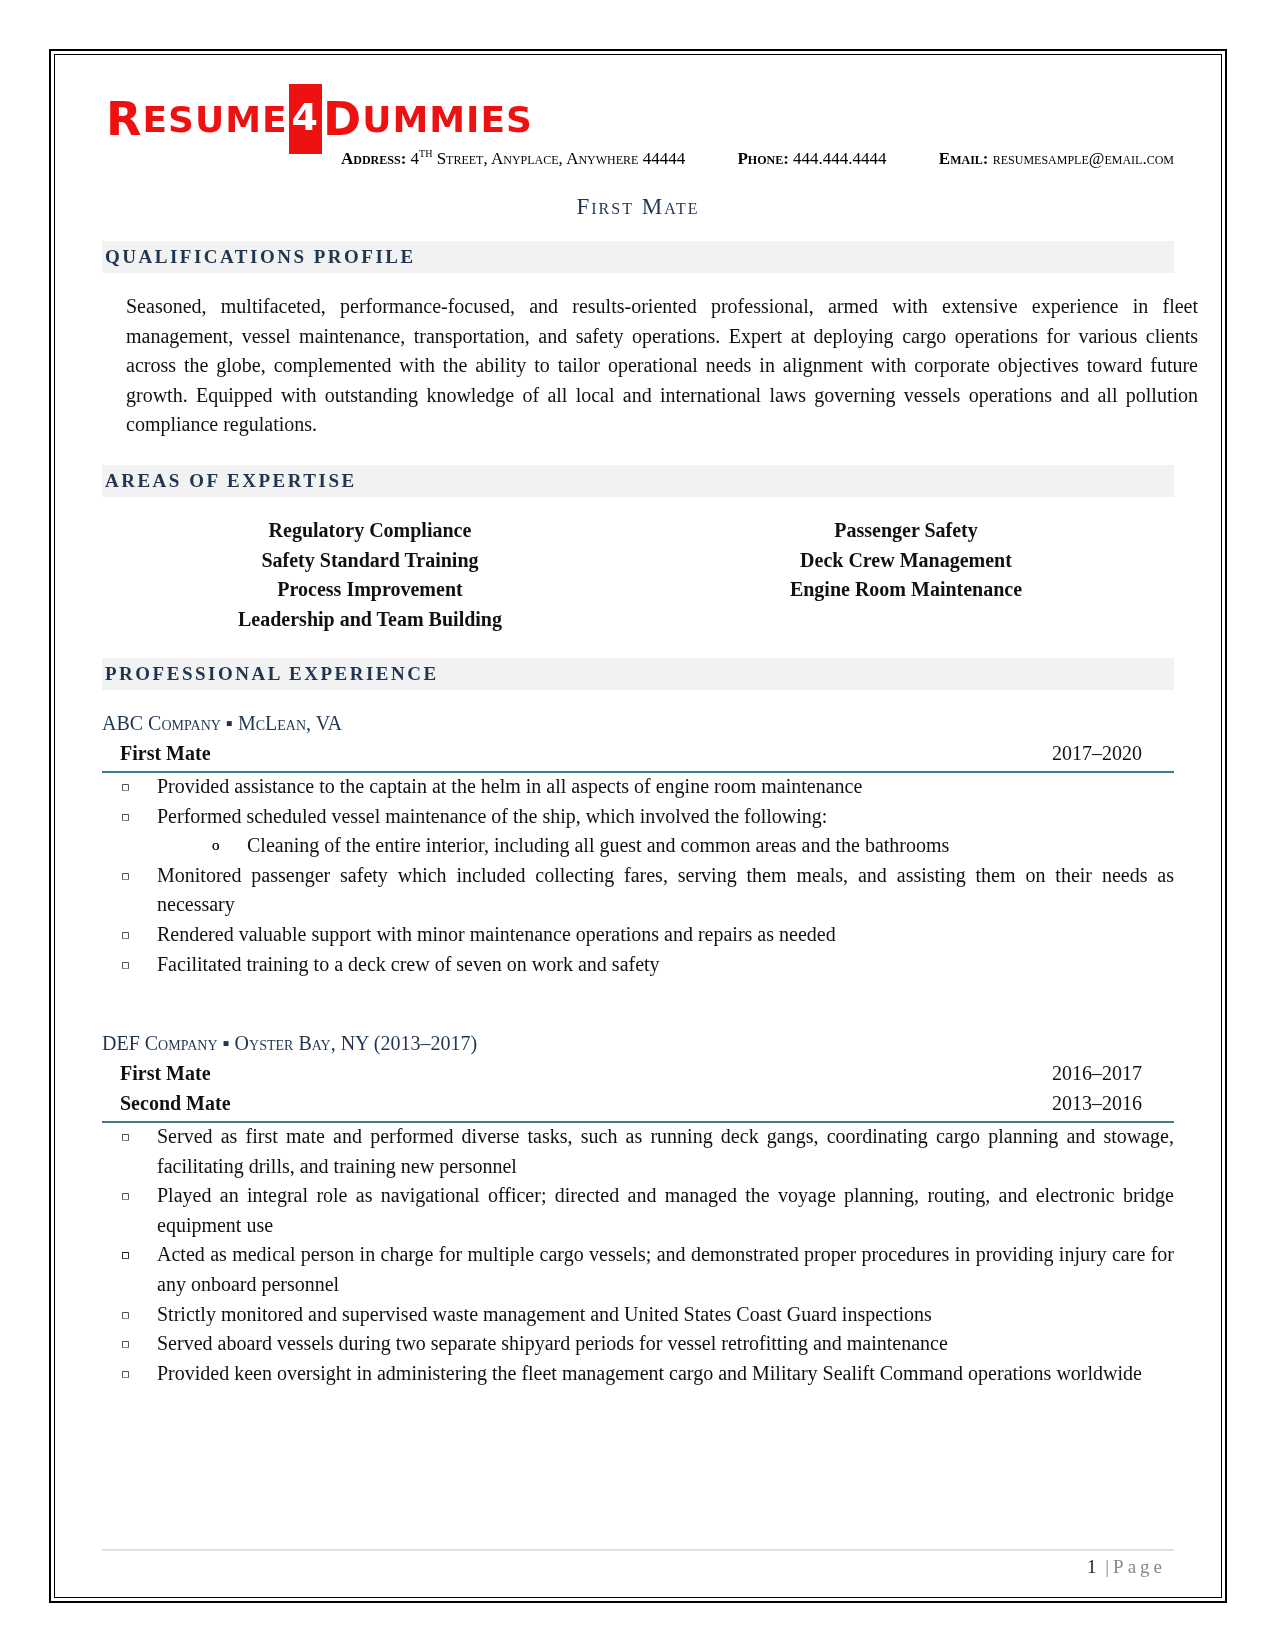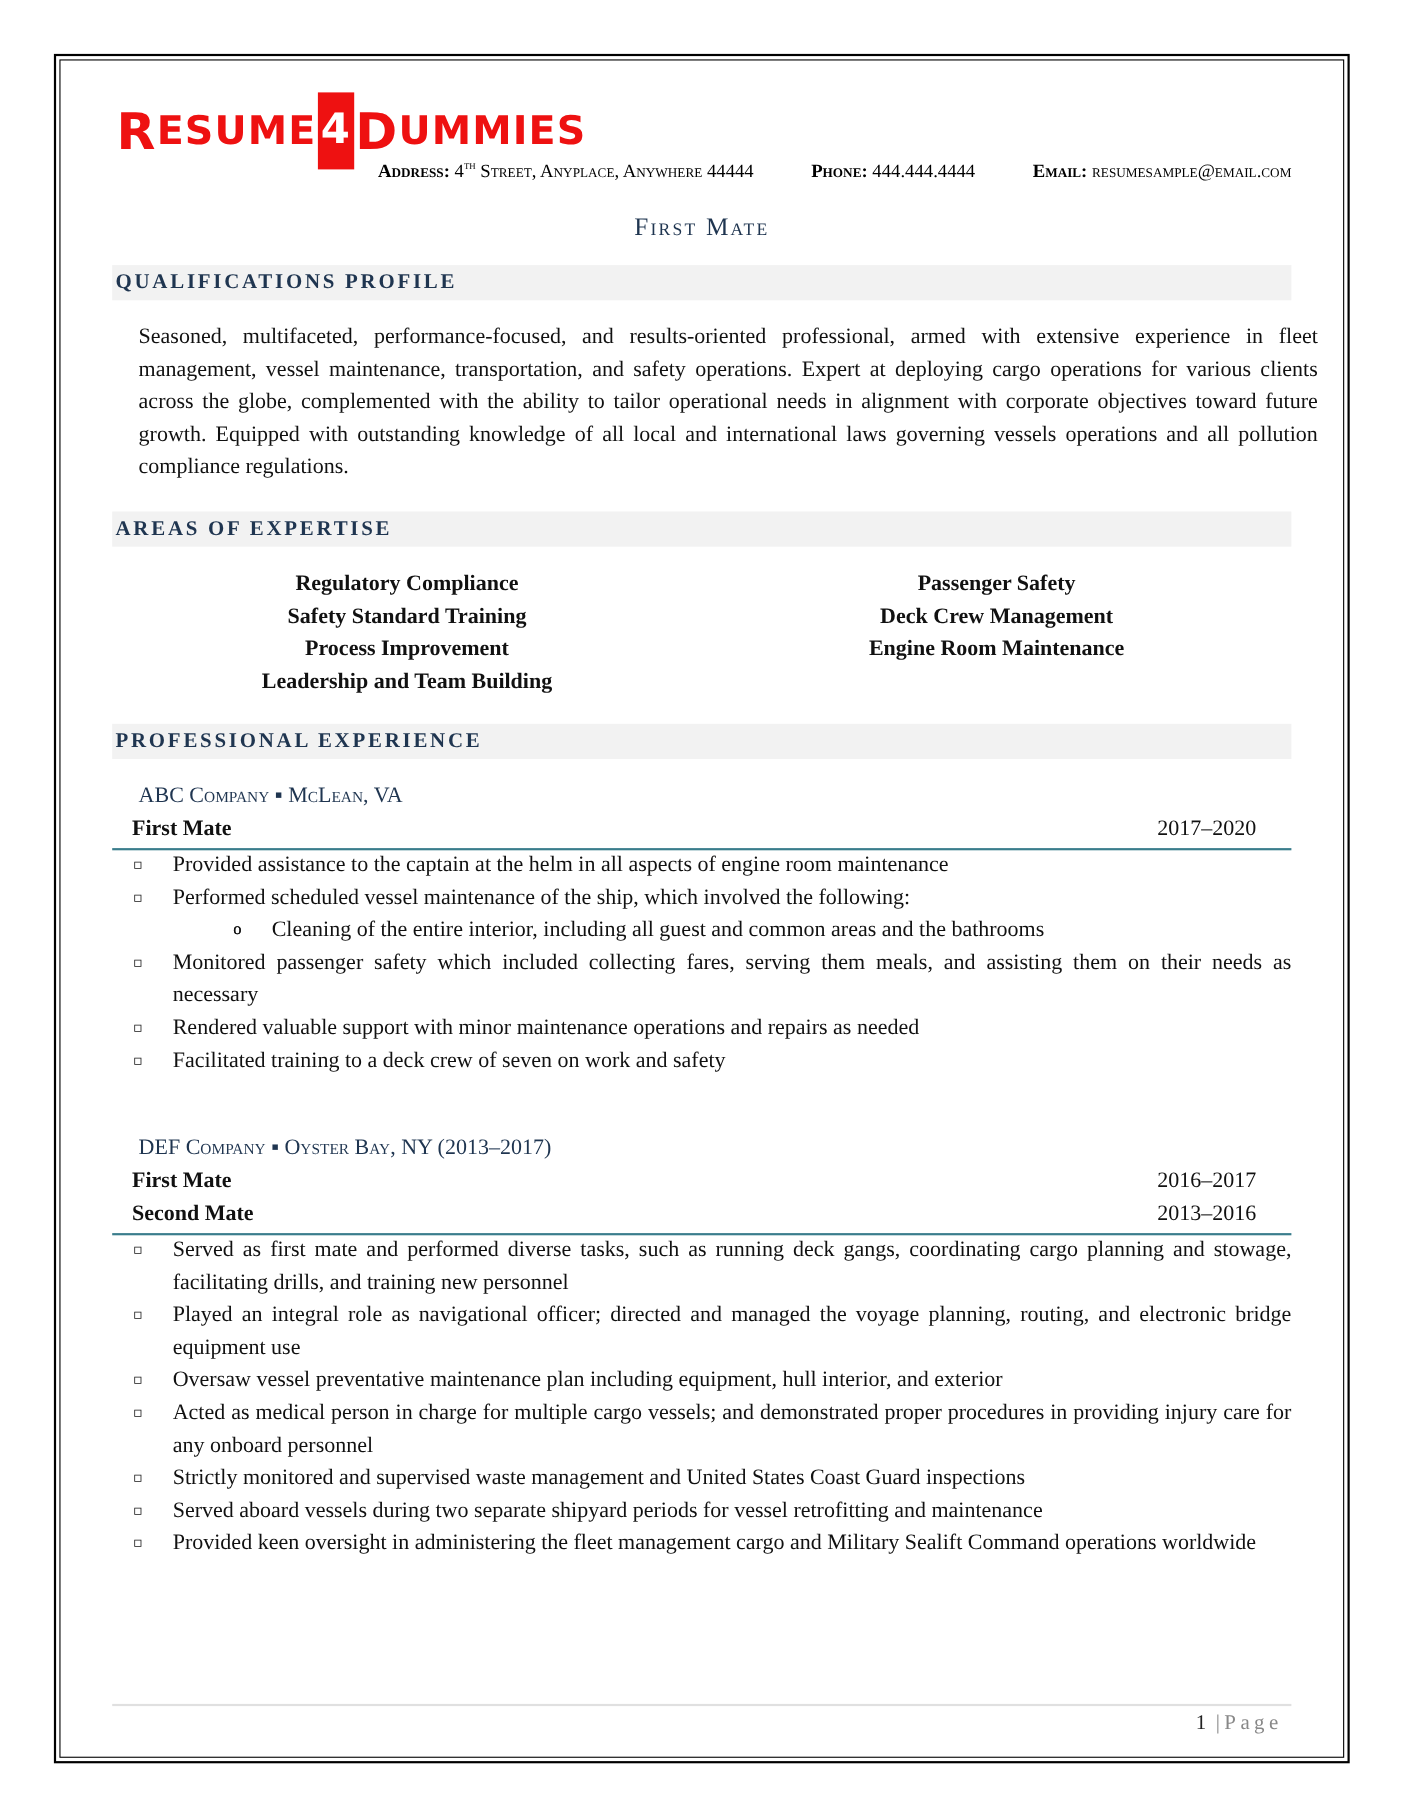--- a/index.html
+++ b/index.html
@@ -15,7 +15,7 @@
 
   .contact { position: absolute; right: 0; top: 75px; font-family: "Liberation Serif", serif; font-size: 17px; white-space: nowrap; color: #000; font-variant: small-caps; }
   .contact b { font-weight: bold; margin-left: 48px; }
-  .contact sup { font-size: 11px; }
+  .contact sup { font-size: 14px; }
 
   .job-title { position: absolute; left: 0; right: 0; top: 124px; text-align: center; font-family: "Liberation Serif", serif; font-variant: small-caps; font-size: 23px; letter-spacing: 2px; color: #1f3550; }
 

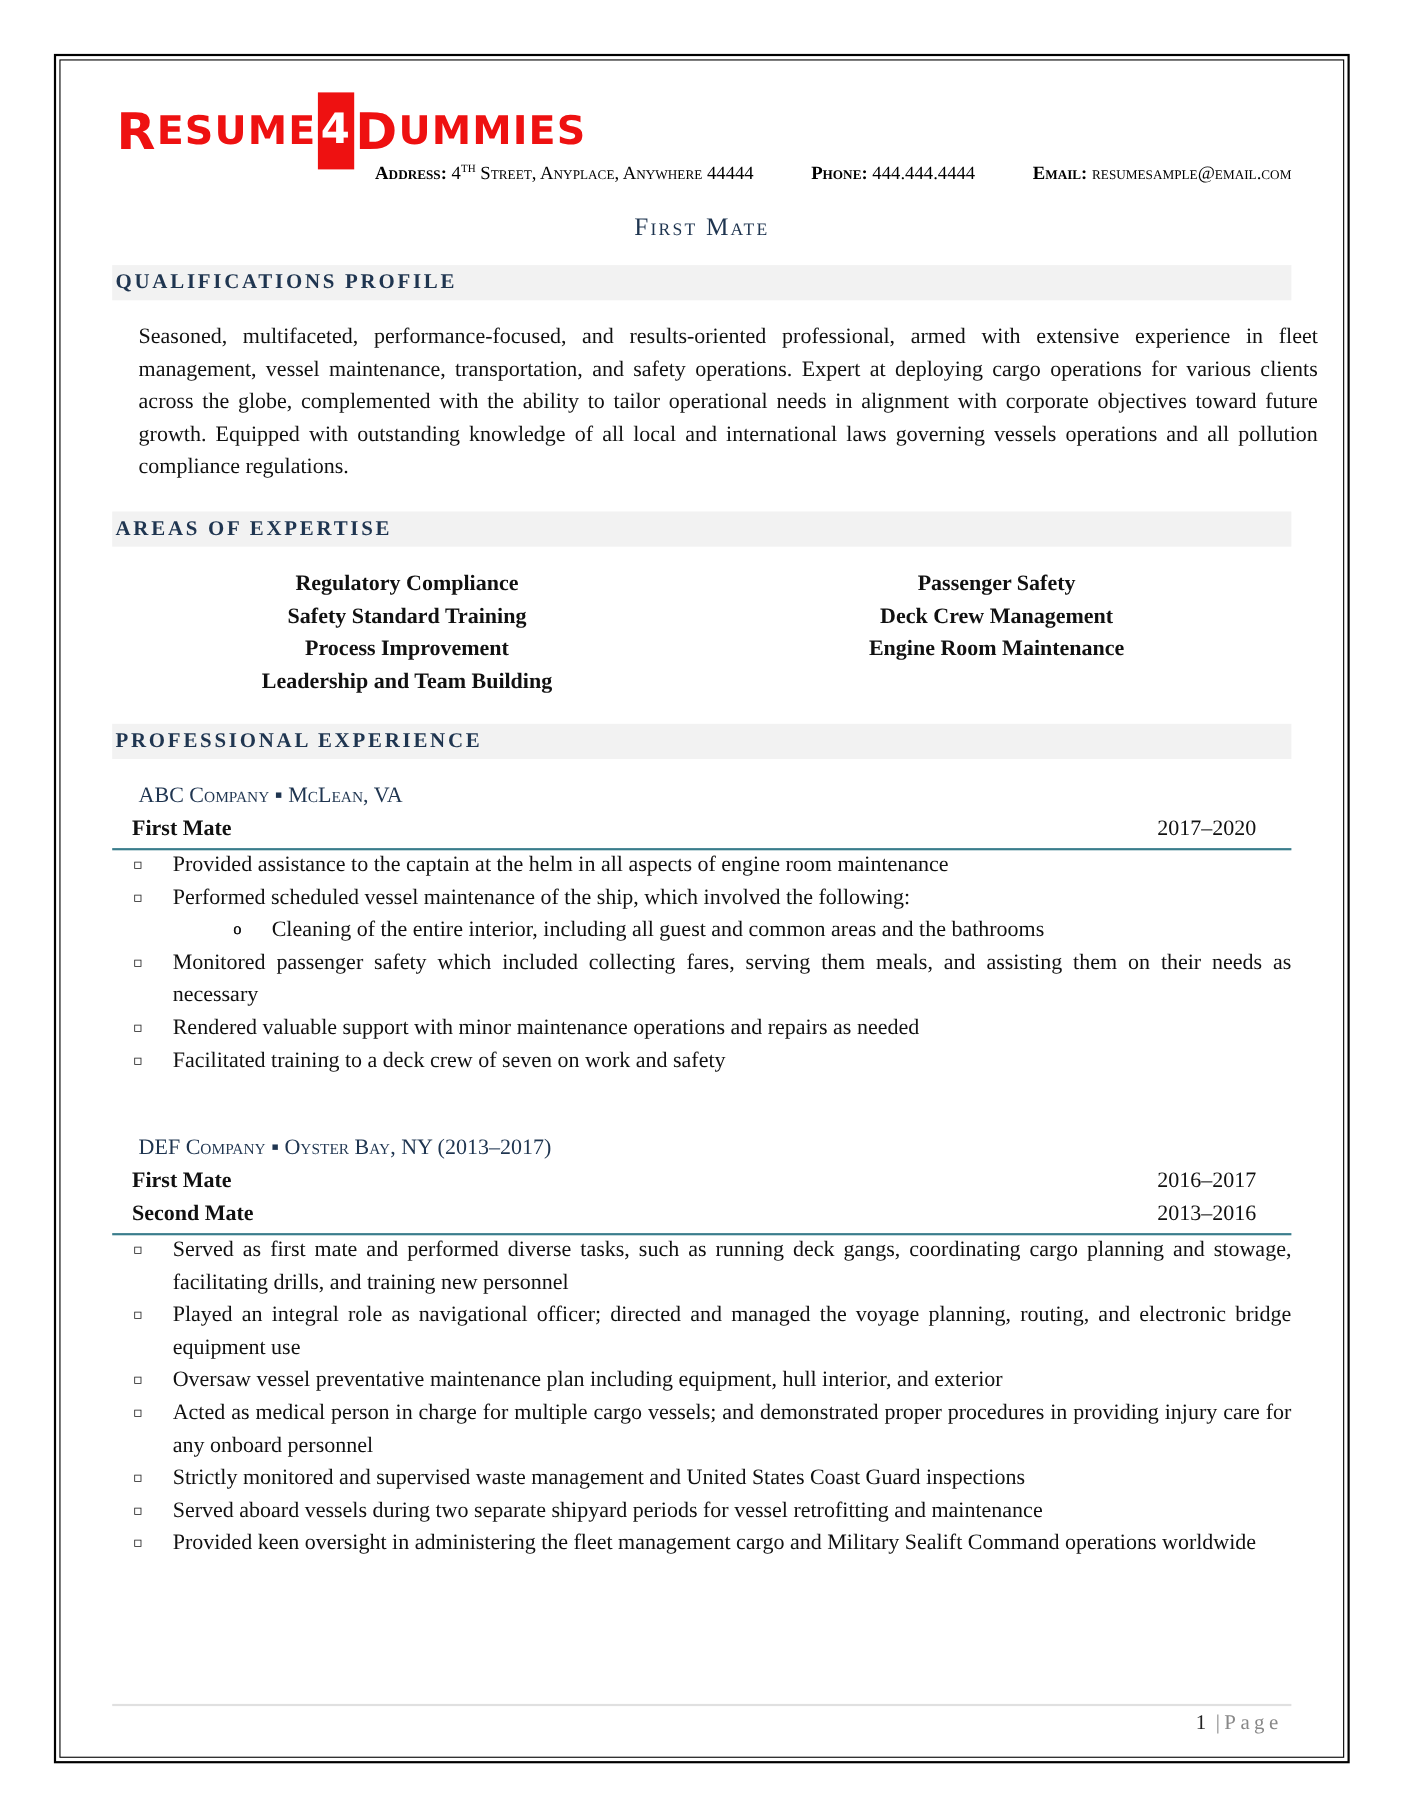--- a/index.html
+++ b/index.html
@@ -26,7 +26,7 @@
   .skills { position: absolute; left: 0; width: 1072px; display: grid; grid-template-columns: 1fr 1fr; font-family: "Liberation Serif", serif; font-weight: bold; font-size: 20px; line-height: 29.6px; text-align: center; }
   .skills .col { padding: 0 60px; }
 
-  .company { position: absolute; left: 0; font-family: "Liberation Serif", serif; font-size: 20px; color: #1f3550; font-variant: small-caps; margin-left: 24px; }
+  .company { position: absolute; left: 0; font-family: "Liberation Serif", serif; font-size: 20px; color: #1f3550; font-variant: small-caps; }
   .role-row { position: absolute; left: 18px; width: 1022px; display: flex; justify-content: space-between; font-family: "Liberation Serif", serif; font-size: 20px; }
   .role-row .role { font-weight: bold; }
   .rule { position: absolute; left: 0; width: 1072px; height: 0; border-top: 2px solid #3a7d8c; }

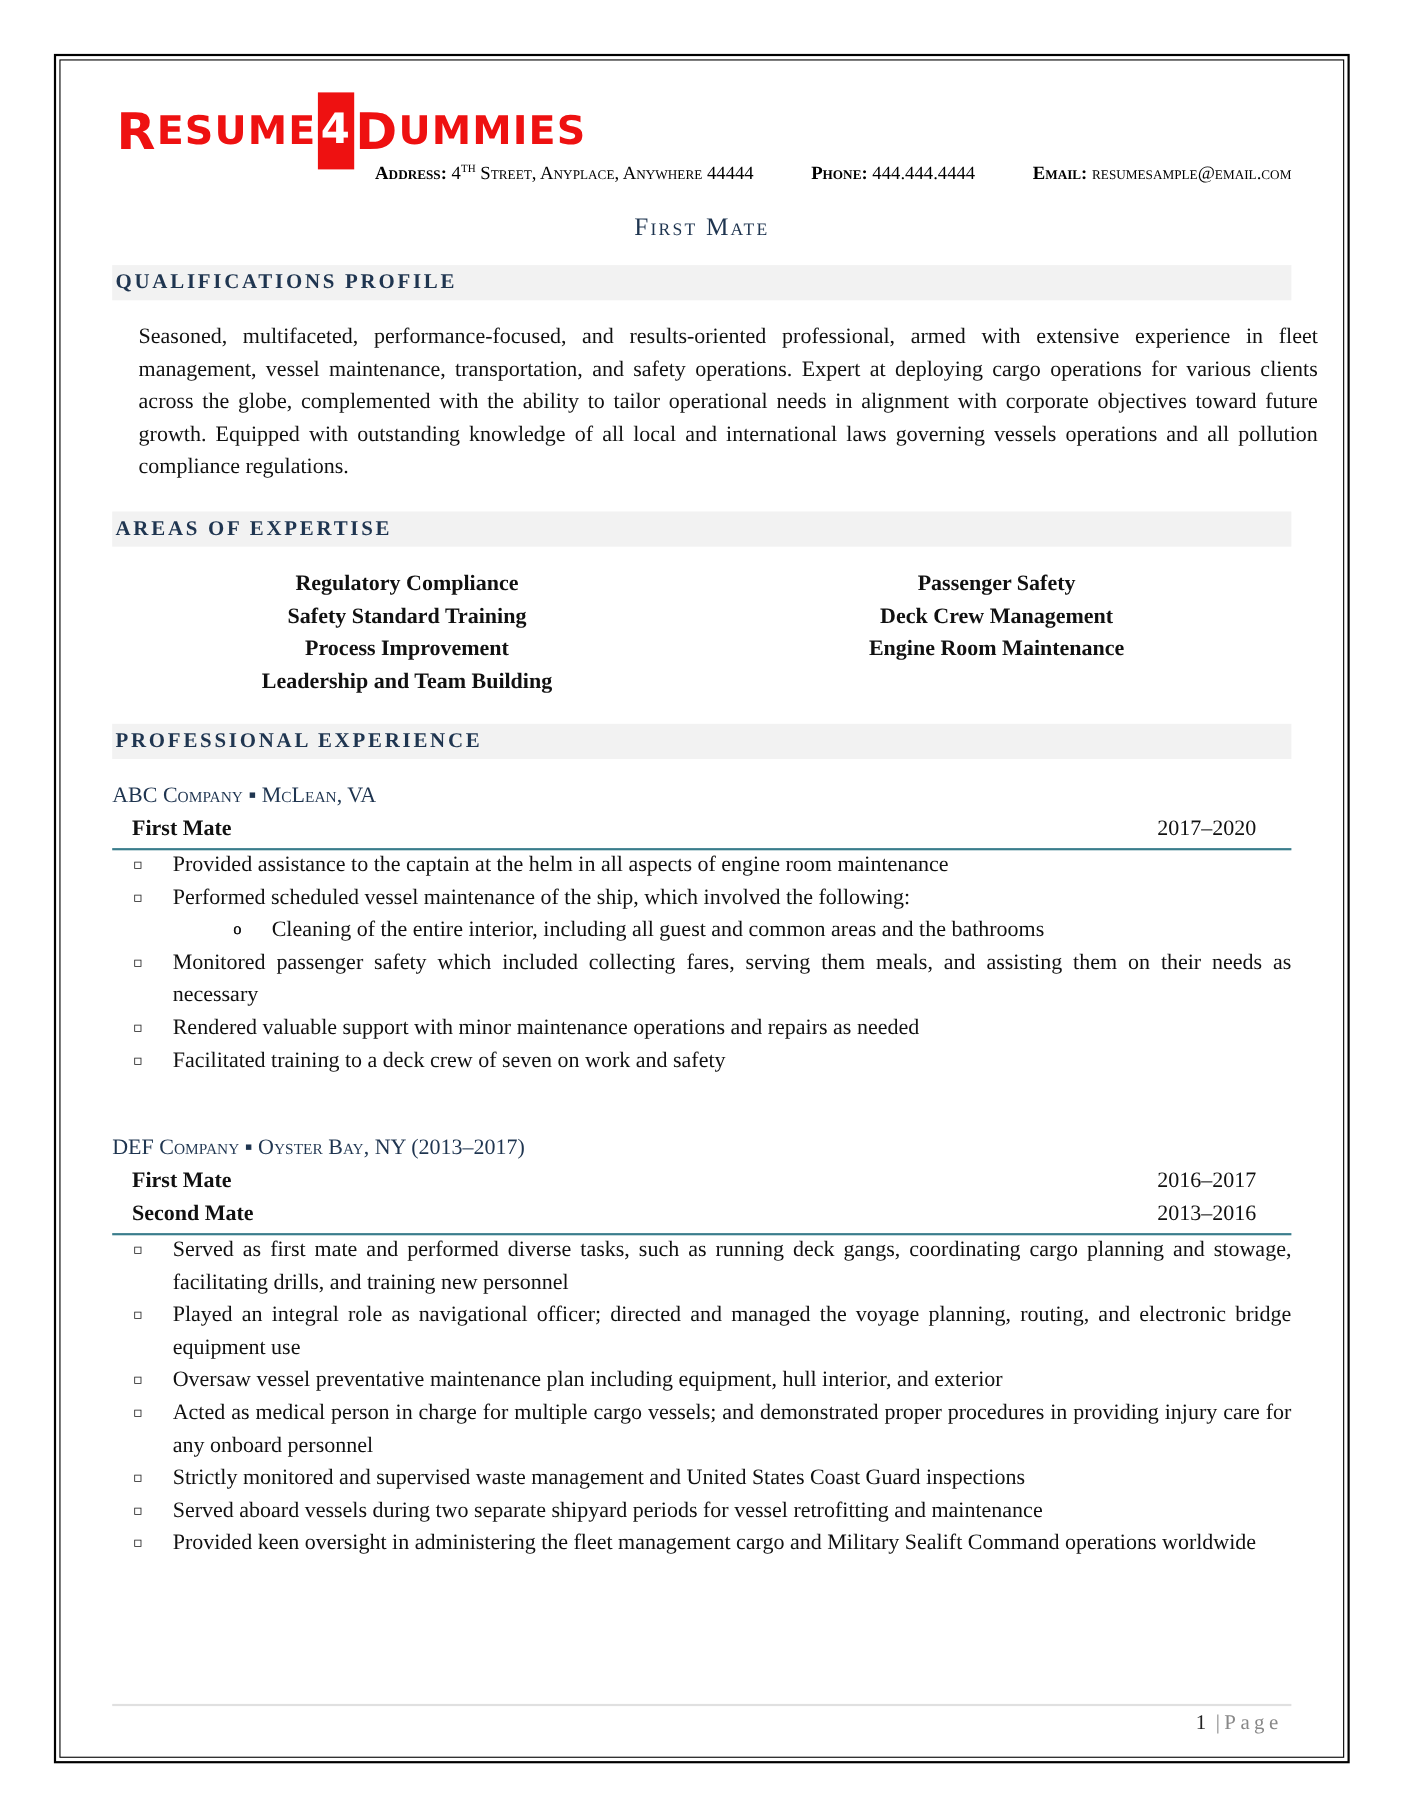--- a/index.html
+++ b/index.html
@@ -118,7 +118,7 @@
   <ul class="bullets" style="top:1052px;">
     <li><span class="mk">▫</span><span>Served as first mate and performed diverse tasks, such as running deck gangs, coordinating cargo planning and stowage, facilitating drills, and training new personnel</span></li>
     <li><span class="mk">▫</span><span>Played an integral role as navigational officer; directed and managed the voyage planning, routing, and electronic bridge equipment use</span></li>
-    <li><span class="mk">▫</span><span>Oversaw vessel preventative maintenance plan including equipment, hull interior, and exterior</span></li>
+    <li><span class="mk">▫</span></li>
     <li><span class="mk">▫</span><span>Acted as medical person in charge for multiple cargo vessels; and demonstrated proper procedures in providing injury care for any onboard personnel</span></li>
     <li><span class="mk">▫</span><span>Strictly monitored and supervised waste management and United States Coast Guard inspections</span></li>
     <li><span class="mk">▫</span><span>Served aboard vessels during two separate shipyard periods for vessel retrofitting and maintenance</span></li>

